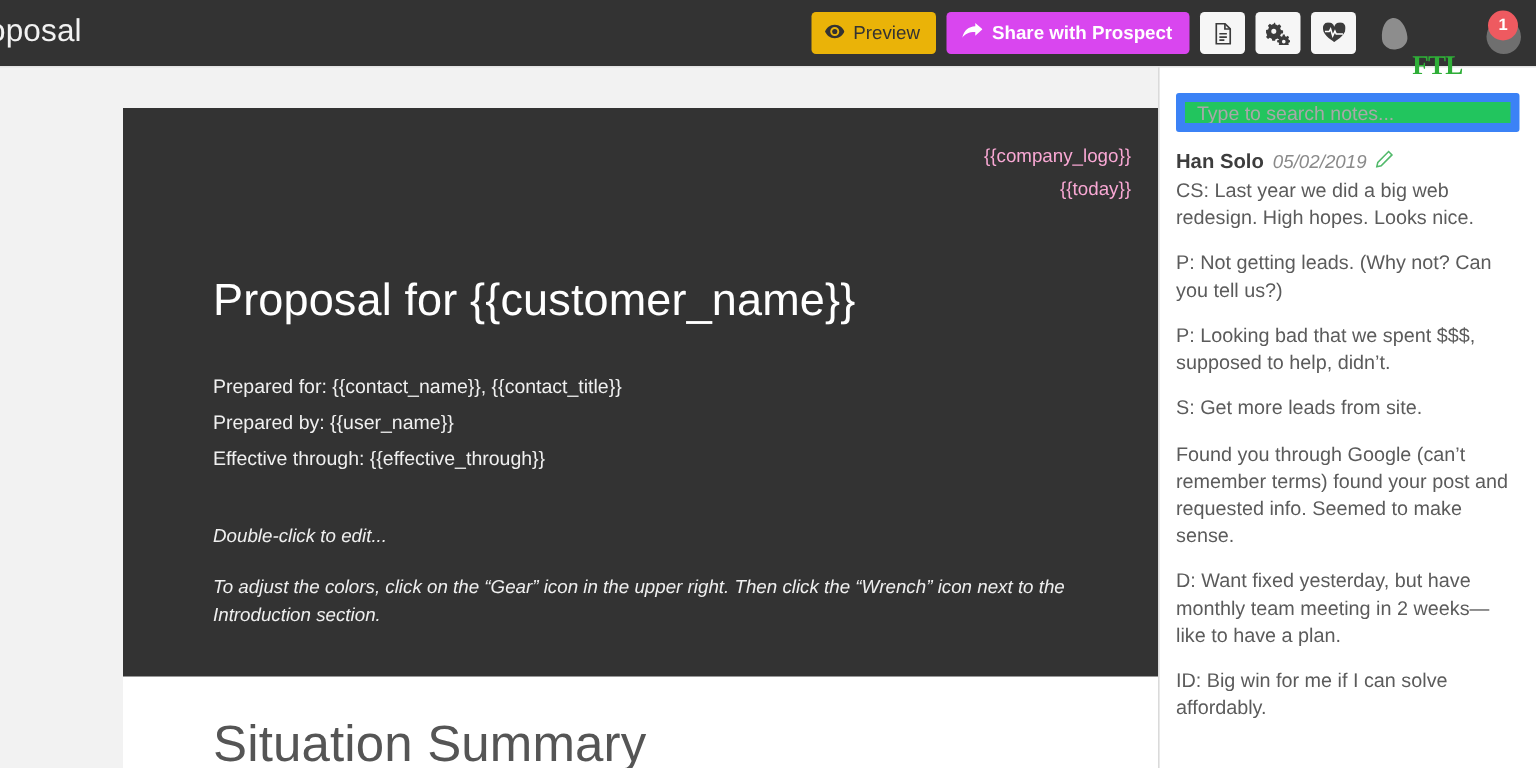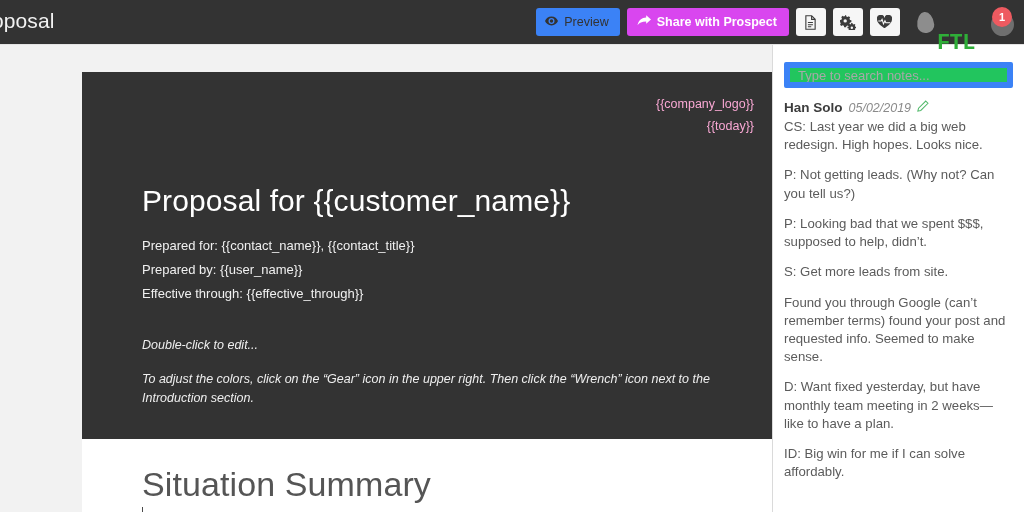--- a/index.html
+++ b/index.html
@@ -68,7 +68,7 @@
   }
 
   .btn-preview {
-    background: #3b82f6;
+    background: #eab308;
     color: #333;
     padding: 0 11px 0 9px;
   }

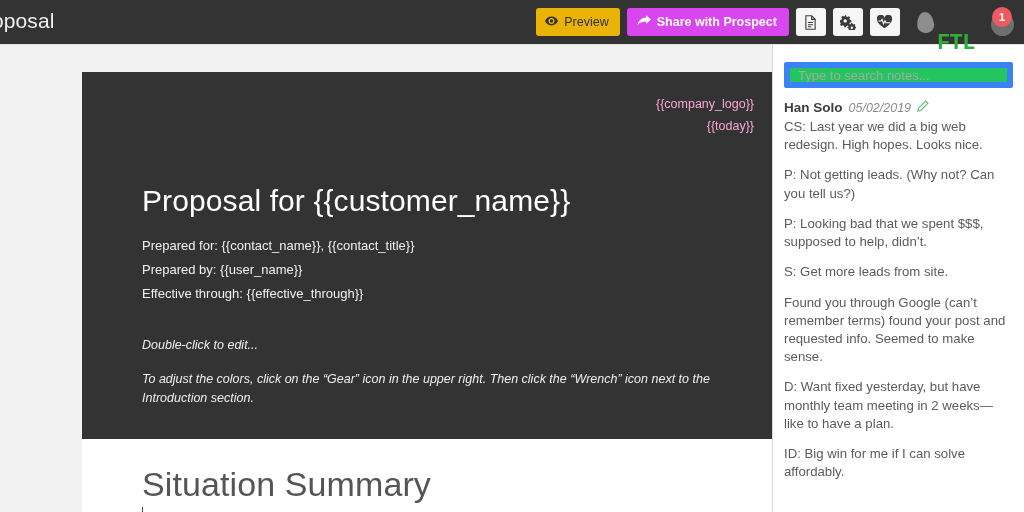--- a/index.html
+++ b/index.html
@@ -104,11 +104,11 @@
     transform: rotate(-6deg);
   }
   .brand-text {
-    font-size: 22px;
+    font-size: 18px;
     font-weight: 700;
     color: #2fae38;
     letter-spacing: -0.5px;
-    font-family: Liberation Mono, monospace;
+    font-family: Liberation Serif, serif;
     margin-top: 42px;
   }
 

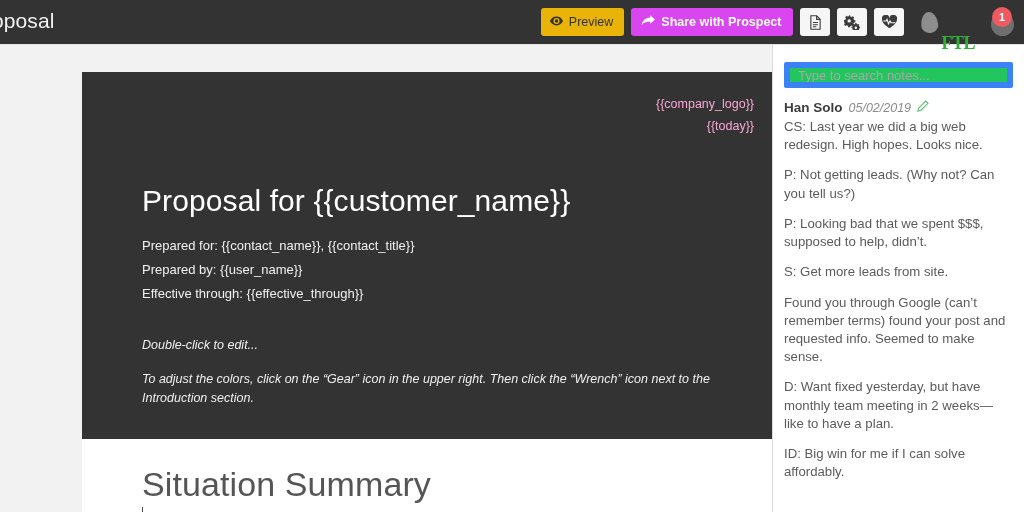--- a/index.html
+++ b/index.html
@@ -192,7 +192,7 @@
   }
 
   .hero-fields {
-    margin-top: 16px;
+    margin-top: 28px;
     font-size: 13px;
     line-height: 1.85;
     color: #f0f0f0;

